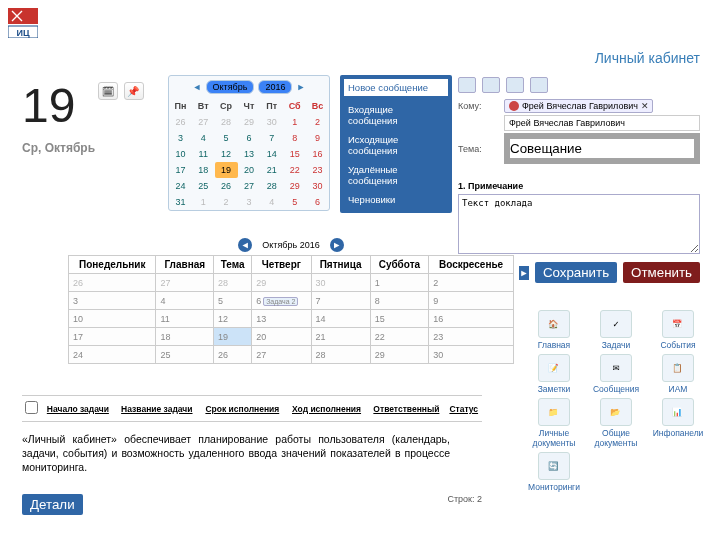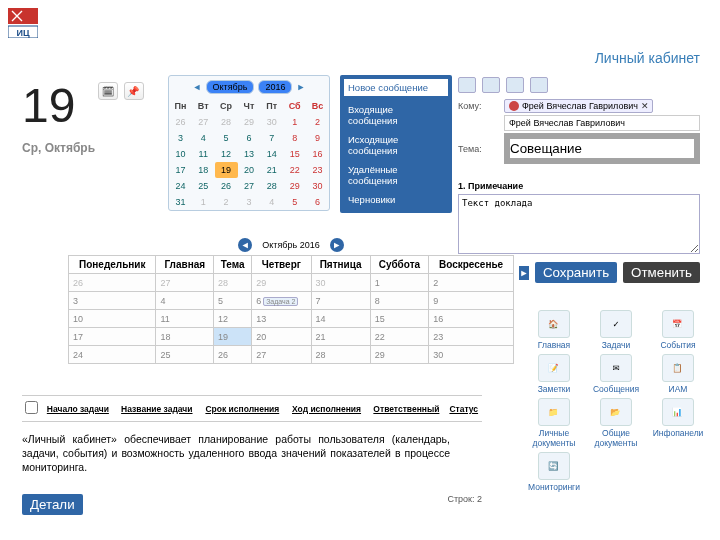--- a/index.html
+++ b/index.html
@@ -44,7 +44,7 @@
   .compose .footer .pg { background: #2f66a6; color: #fff; width: 14px; height: 14px; display: inline-flex; align-items: center; justify-content: center; cursor: pointer; }
   .compose .footer .btn { padding: 3px 8px; border: none; border-radius: 2px; cursor: pointer; color: #fff; }
   .compose .footer .save { background: #2f66a6; }
-  .compose .footer .cancel { background: #404040; }
+  .compose .footer .cancel { background: #7f1d1d; }
   .week-cal { position: absolute; top: 238px; left: 68px; width: 446px; font-size: 9px; }
   .week-cal .head { display: flex; justify-content: center; align-items: center; gap: 10px; margin-bottom: 3px; }
   .week-cal .nav { width: 14px; height: 14px; background: #2f66a6; color: #fff; border-radius: 50%; display: inline-flex; align-items: center; justify-content: center; cursor: pointer; }

